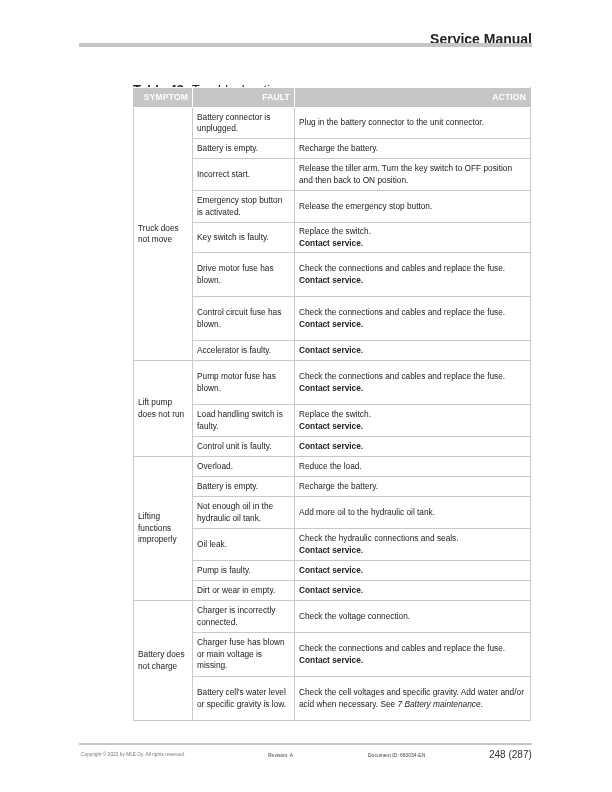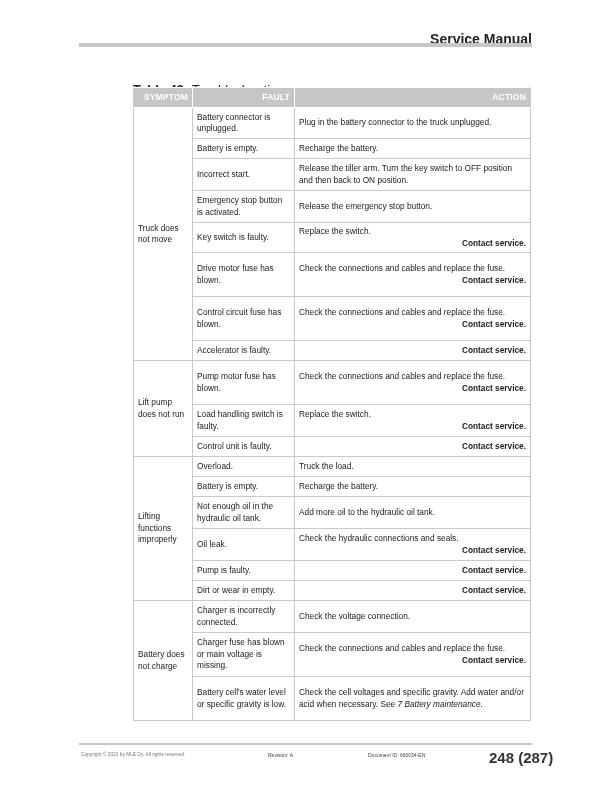--- a/index.html
+++ b/index.html
@@ -49,7 +49,7 @@
         <td class="sym" rowspan="8">Truck does not move</td>
         <td class="fault">Battery connector is unplugged.</td>
         <td>
-          <span class="act-line">Plug in the battery connector to the truck unplugged.</span>
+          <span class="act-line">Plug in the battery connector to the unit connector.</span>
         </td>
       </tr>
       <tr style="height: 20px;">

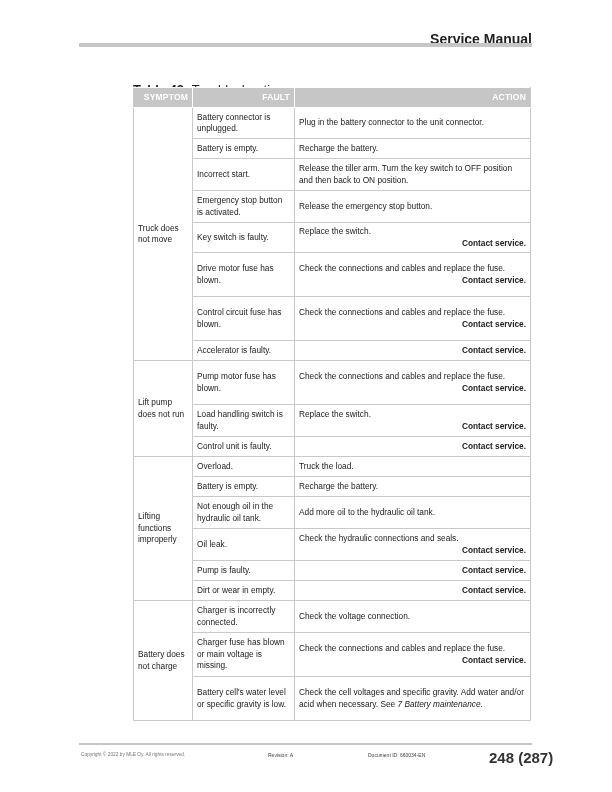--- a/index.html
+++ b/index.html
@@ -19,7 +19,7 @@
     table.ts td.sym { width: 50px; margin-top: 28px; }
     table.ts td.fault { width: 93px; }
     .act-line { display: block; }
-    .act-bold { font-weight: bold; display: block; text-align: right; }
+    .act-bold { font-weight: bold; display: block; }
     .act-italic { font-style: italic; }
 
     .page-footer-rule { position: absolute; top: 743px; left: 79px; width: 453px; height: 2px; background: #c6c6c6; }

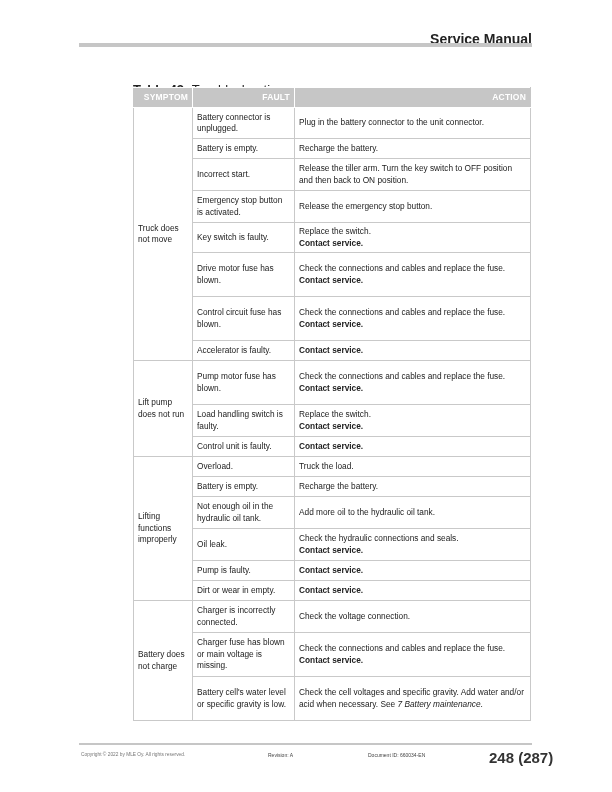--- a/index.html
+++ b/index.html
@@ -122,7 +122,7 @@
         <td class="sym" rowspan="6">Lifting functions improperly</td>
         <td class="fault">Overload.</td>
         <td>
-          <span class="act-line">Truck the load.</span>
+          <span class="act-line">Reduce the load.</span>
         </td>
       </tr>
       <tr style="height: 20px;">

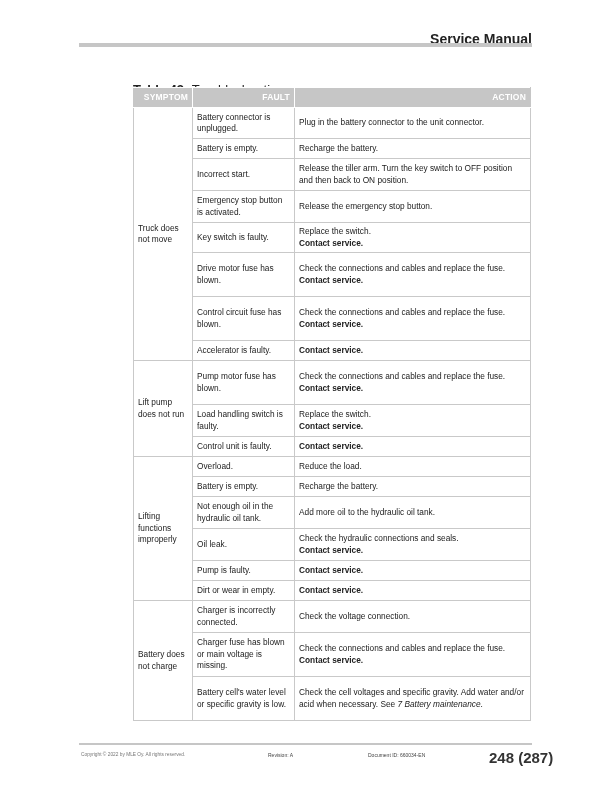--- a/index.html
+++ b/index.html
@@ -26,7 +26,7 @@
     .footer-copy { position: absolute; top: 752px; left: 81px; font-size: 4.8px; color: #777; }
     .footer-rev { position: absolute; top: 752px; left: 268px; font-size: 5px; color: #444; }
     .footer-doc { position: absolute; top: 752px; left: 368px; font-size: 5px; color: #444; }
-    .footer-page { position: absolute; top: 749px; left: 489px; font-size: 15px; color: #333; font-weight: bold; }
+    .footer-page { position: absolute; top: 749px; left: 489px; font-size: 10px; color: #333; }
   </style>
 </head>
 <body>

